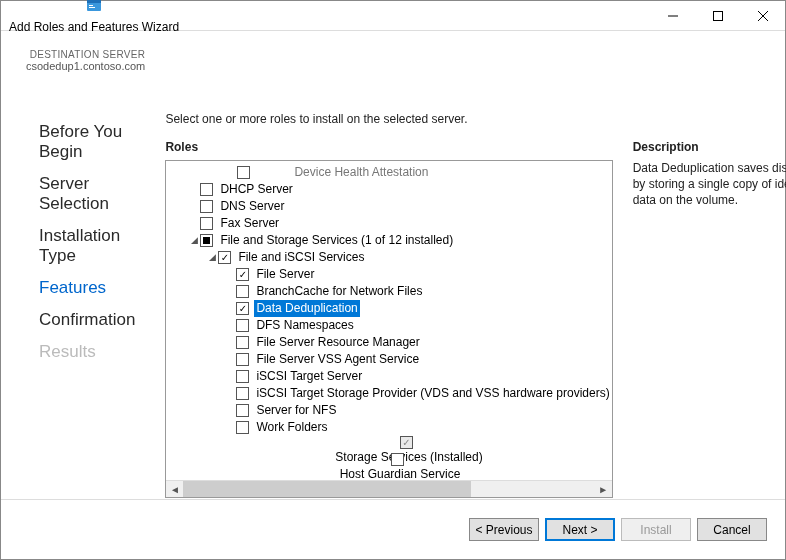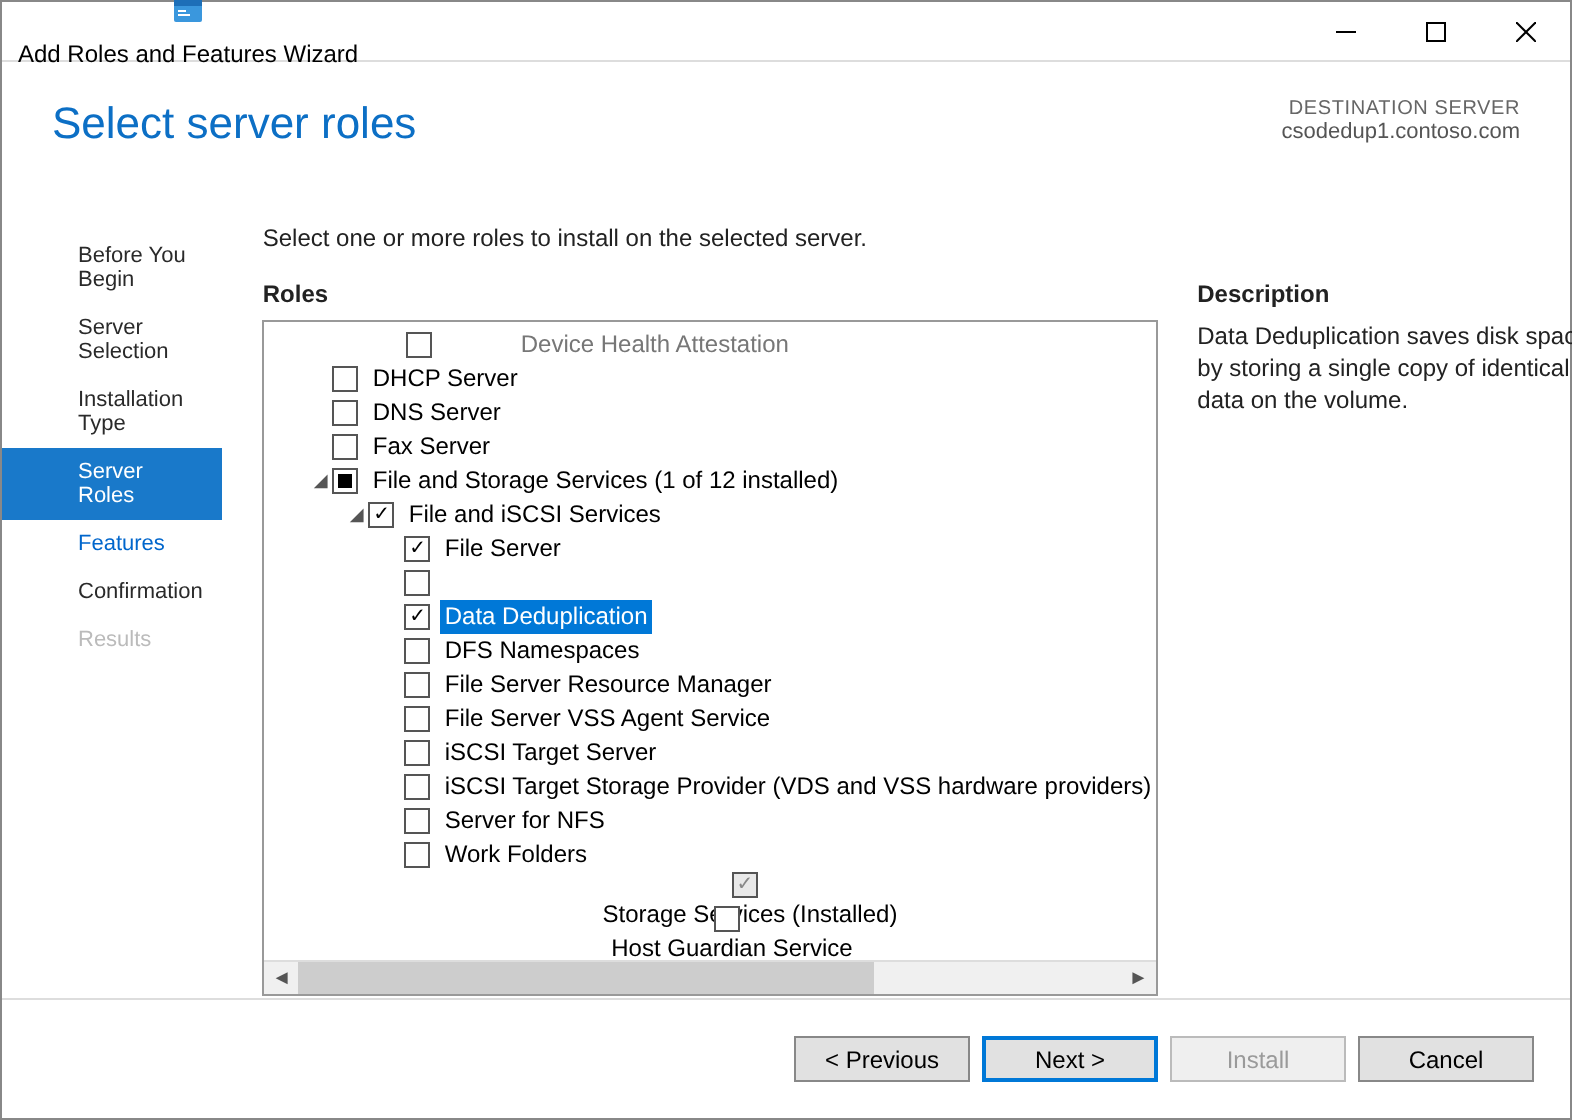--- a/index.html
+++ b/index.html
@@ -93,7 +93,6 @@
   </div>
 
   <div class="header">
-    <div class="page-title">Select server roles</div>
     <div class="dest">
       <div class="label">DESTINATION SERVER</div>
       <div>csodedup1.contoso.com</div>

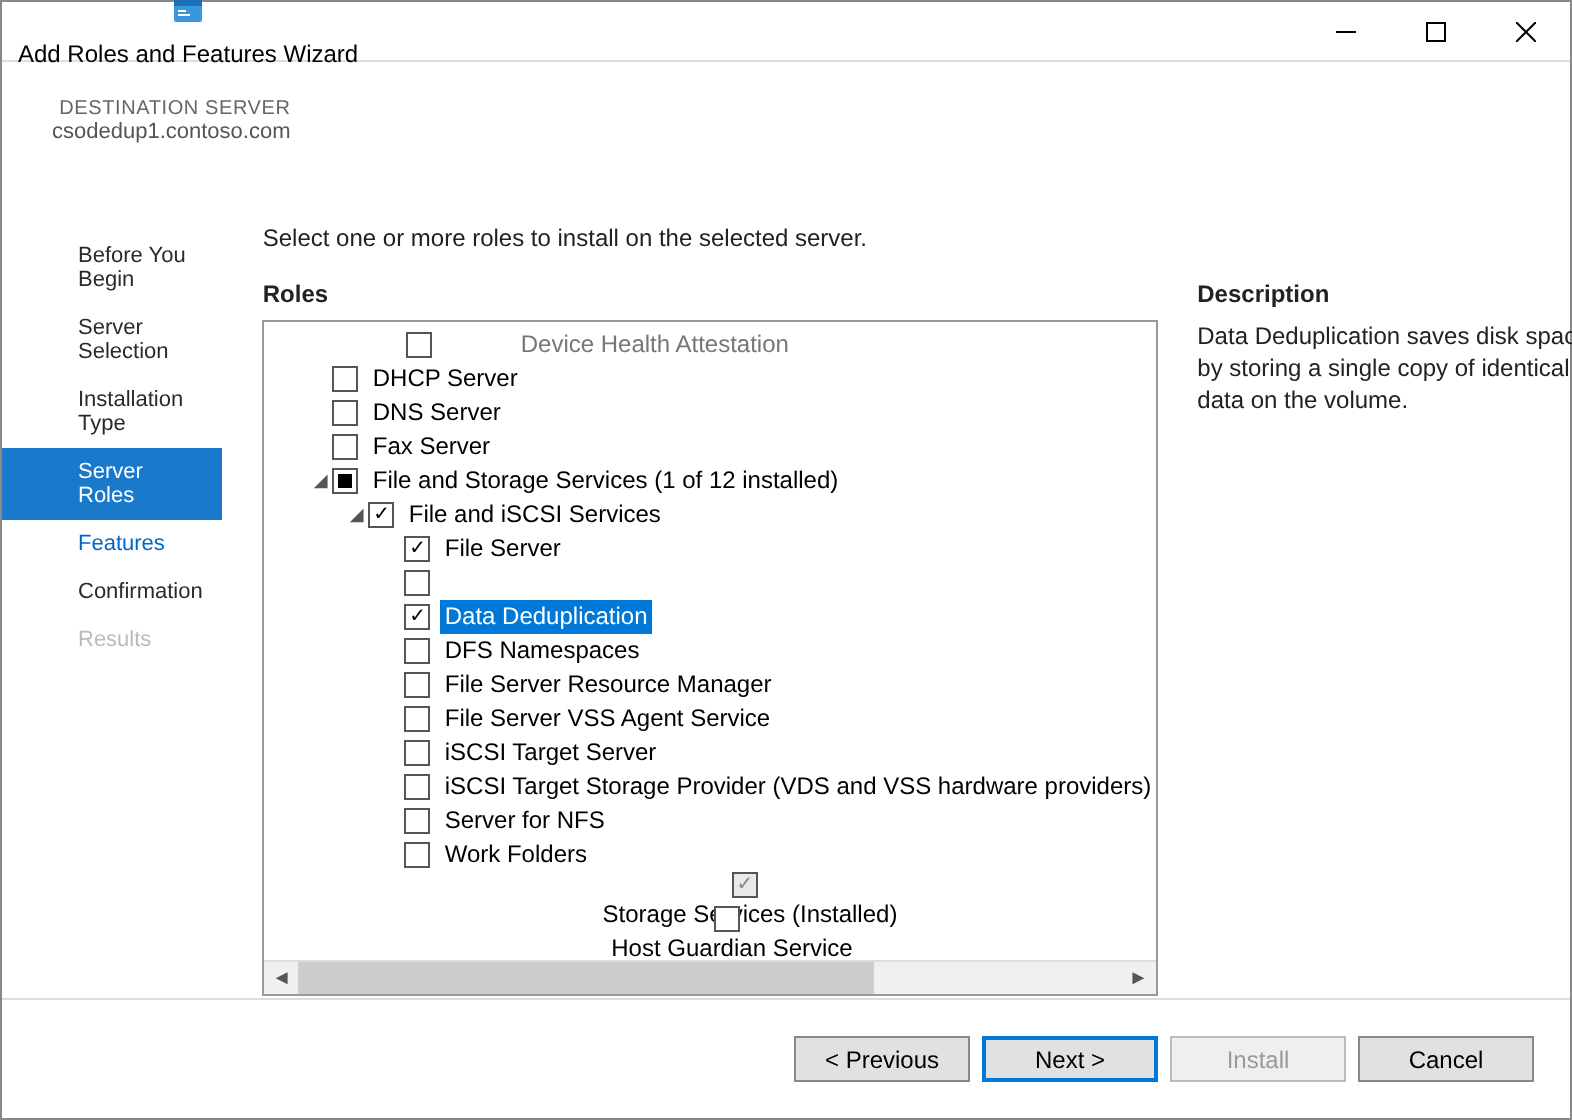--- a/index.html
+++ b/index.html
@@ -19,7 +19,7 @@
 
   .body { display: flex; height: 392px; }
   .sidebar { width: 190px; padding-top: 10px; }
-  .step { padding: 6px 10px 6px 38px; font-size: 11px; color: #2a2a2a; cursor: pointer; }
+  .step { padding: 6px 10px 6px 38px; font-size: 17px; color: #2a2a2a; cursor: pointer; }
   .step.selected { background: #1979ca; color: #fff; }
   .step.link { color: #0066cc; }
   .step.disabled { color: #bbb; cursor: default; }

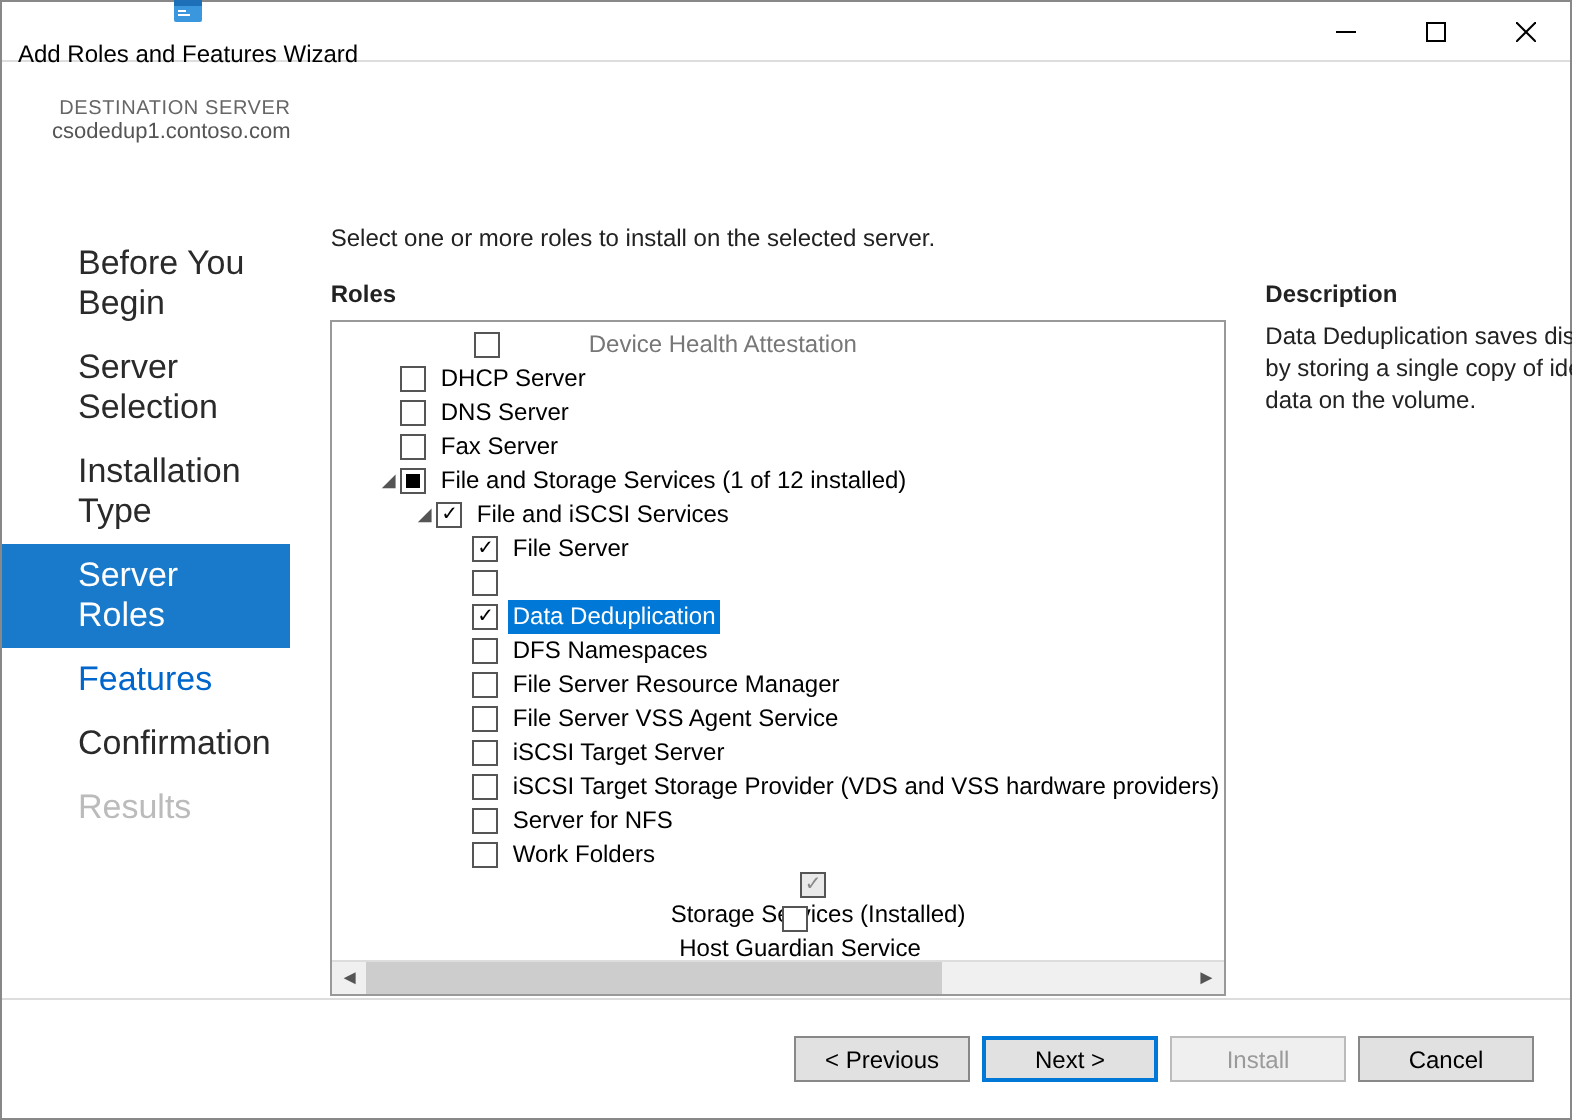--- a/index.html
+++ b/index.html
@@ -104,7 +104,6 @@
         <div class="step">Before You Begin</div>
         <div class="step">Server Selection</div>
         <div class="step">Installation Type</div>
-        <div class="step selected">Server Roles</div>
         <div class="step link">Features</div>
         <div class="step">Confirmation</div>
         <div class="step disabled">Results</div>

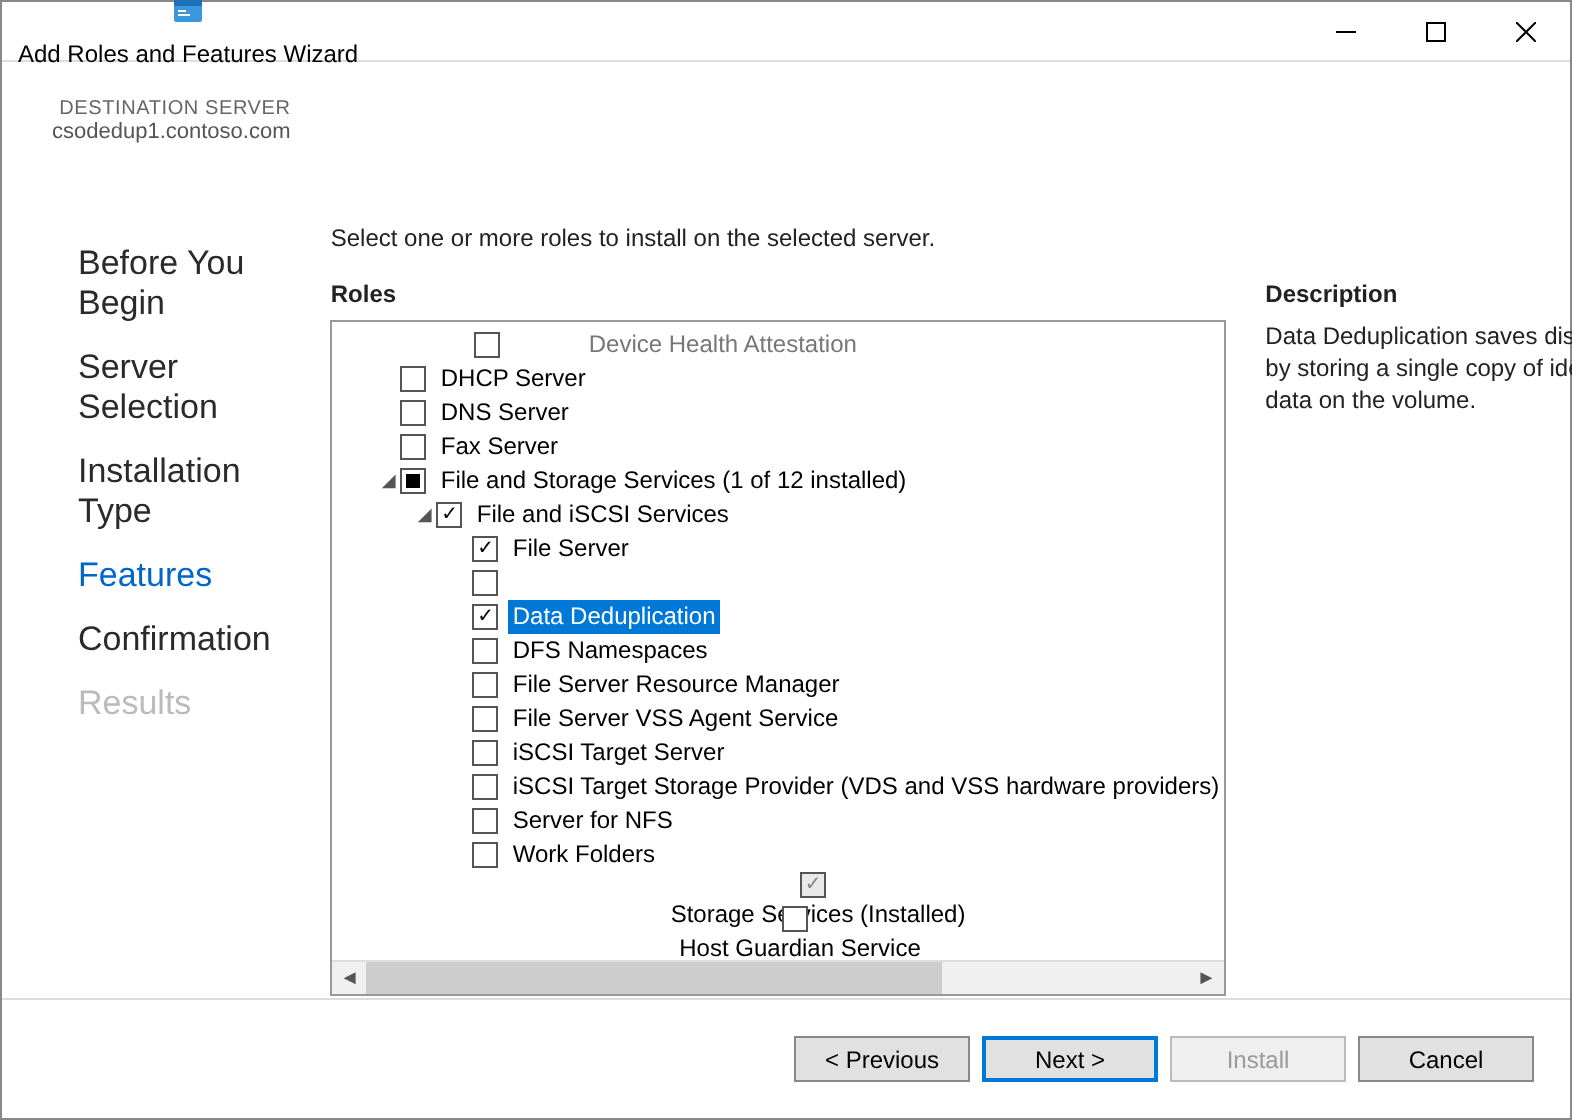--- a/index.html
+++ b/index.html
@@ -154,6 +154,7 @@
                 <div class="node" style="padding-left: 58px;">
                   <span class="expander"></span>
                   <span class="cb"></span>
+                  <span class="nlabel">BranchCache for Network Files</span>
                 </div>
                 <div class="node" style="padding-left: 58px;">
                   <span class="expander"></span>

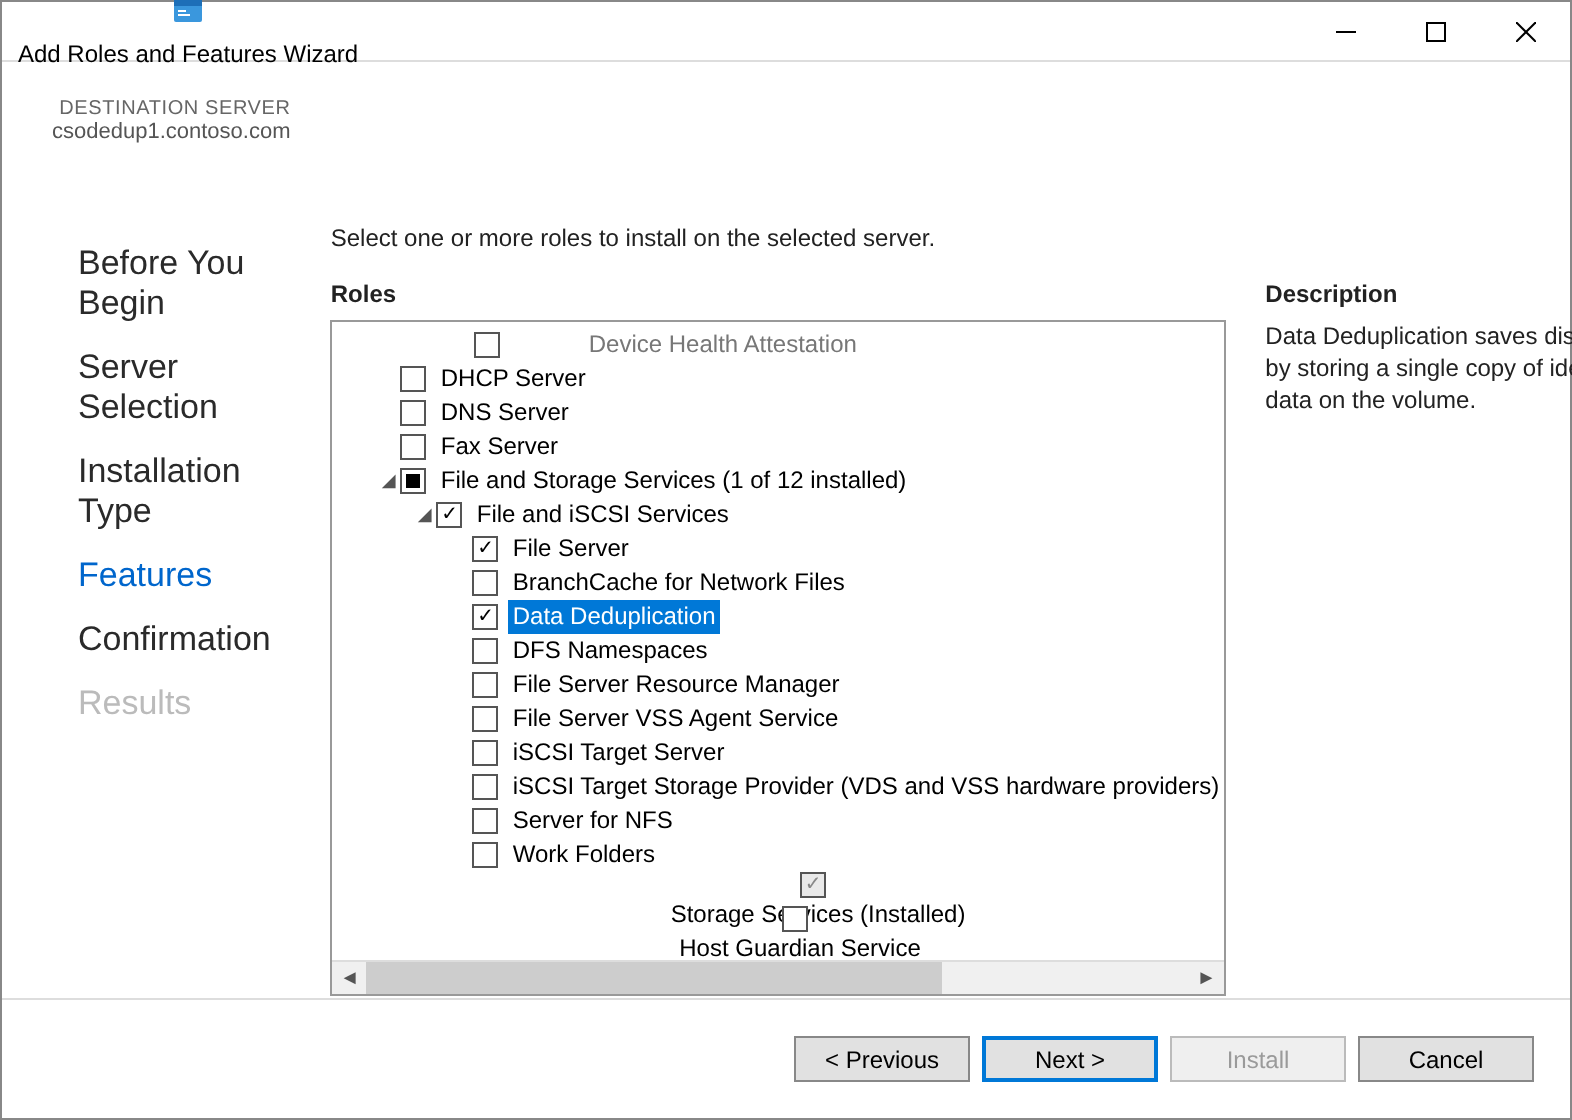--- a/index.html
+++ b/index.html
@@ -51,7 +51,7 @@
   .desc-text { font-size: 12px; color: #222; line-height: 1.35; }
 
   .footer { border-top: 1px solid #ddd; padding: 12px 18px; display:flex; justify-content:flex-end; gap:6px; position:absolute; bottom:0; left:0; right:0; height: 60px; align-items:center; background:#fff; }
-  .btn { width: 88px; height: 23px; border: 1px solid #888; background: #e1e1e1; font-size: 12px; cursor: pointer; }
+  .btn { width: 70px; height: 23px; border: 1px solid #888; background: #e1e1e1; font-size: 12px; cursor: pointer; }
   .btn:disabled { color:#9a9a9a; background:#efefef; border-color:#bbb; cursor:default; }
   .btn.default { border: 2px solid #0078d7; }
 </style>

